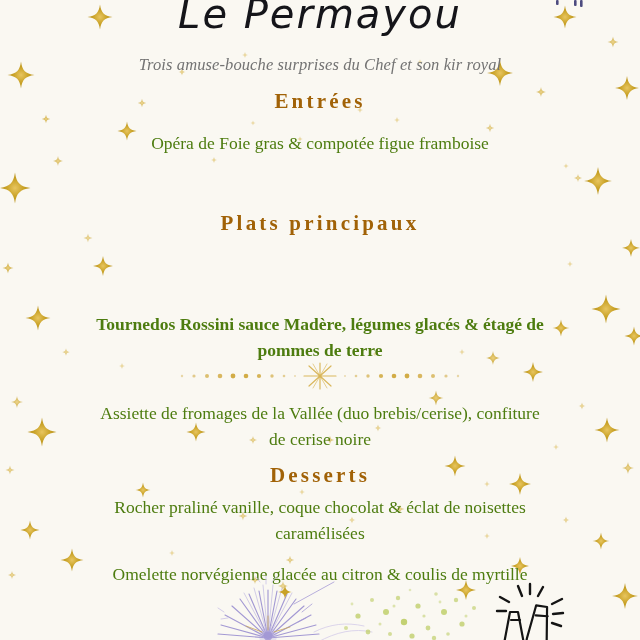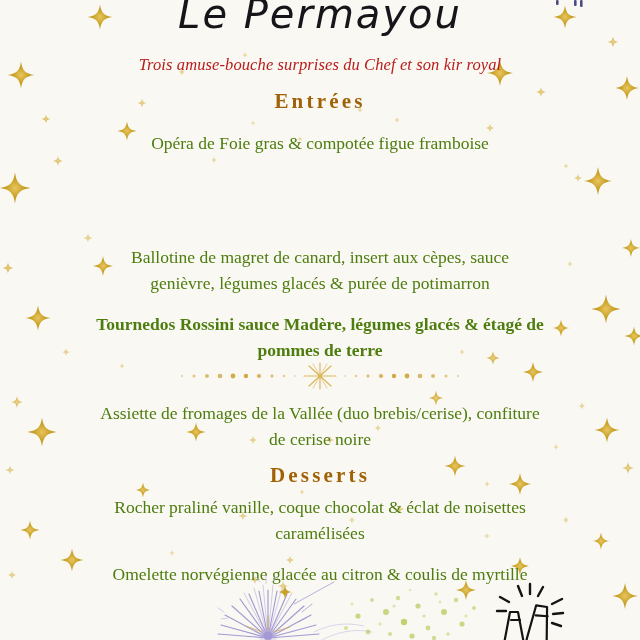--- a/index.html
+++ b/index.html
@@ -69,7 +69,7 @@
     font-family: "Liberation Serif", serif;
     font-style: italic;
     font-size: 16.5px;
-    color: #b91c1c;
+    color: #737373;
     letter-spacing: 0.1px;
   }
 

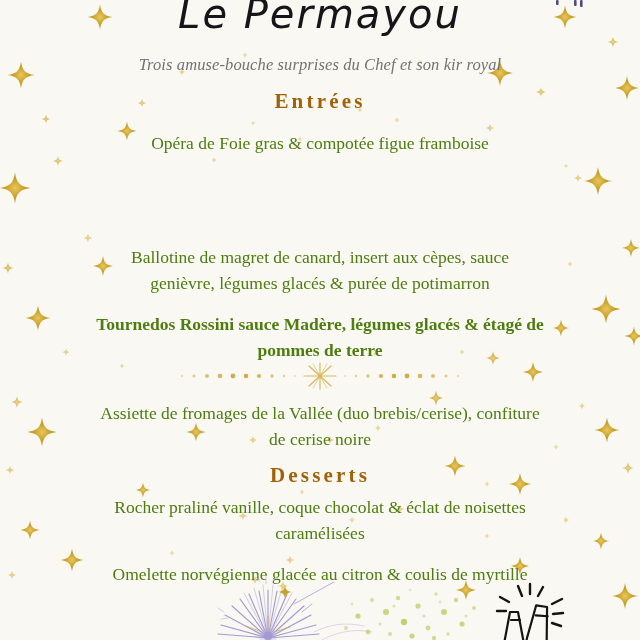--- a/index.html
+++ b/index.html
@@ -223,6 +223,7 @@
     <div class="section-heading heading-entrees">Entrées</div>
     <div class="menu-item item-e1">Opéra de Foie gras &amp; compotée figue framboise</div>
 
+    <div class="section-heading heading-plats">Plats principaux</div>
     <div class="menu-item item-p1">Ballotine de magret de canard, insert aux cèpes, sauce genièvre, légumes glacés &amp; purée de potimarron</div>
     <div class="menu-item item-p2">Tournedos Rossini sauce Madère, légumes glacés &amp; étagé de pommes de terre</div>
 

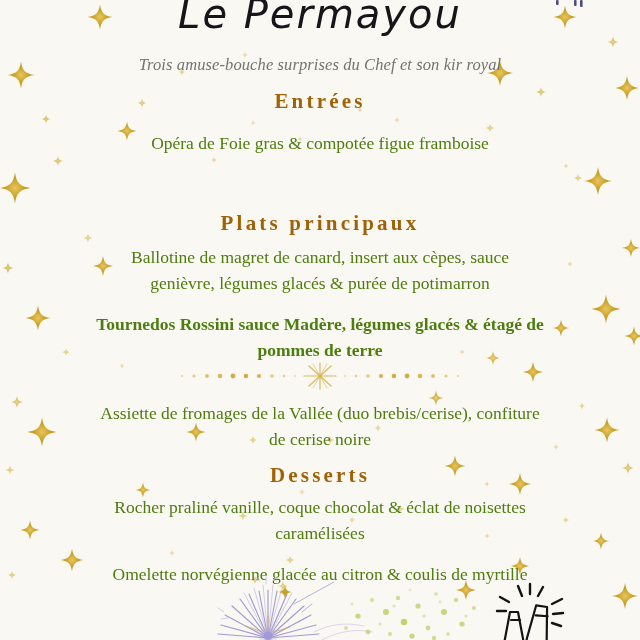--- a/index.html
+++ b/index.html
@@ -224,7 +224,6 @@
     <div class="menu-item item-e1">Opéra de Foie gras &amp; compotée figue framboise</div>
 
     <div class="section-heading heading-plats">Plats principaux</div>
-    <div class="menu-item item-p1">Ballotine de magret de canard, insert aux cèpes, sauce genièvre, légumes glacés &amp; purée de potimarron</div>
     <div class="menu-item item-p2">Tournedos Rossini sauce Madère, légumes glacés &amp; étagé de pommes de terre</div>
 
     <svg id="divider-fromage" viewBox="0 0 300 28" xmlns="http://www.w3.org/2000/svg">

